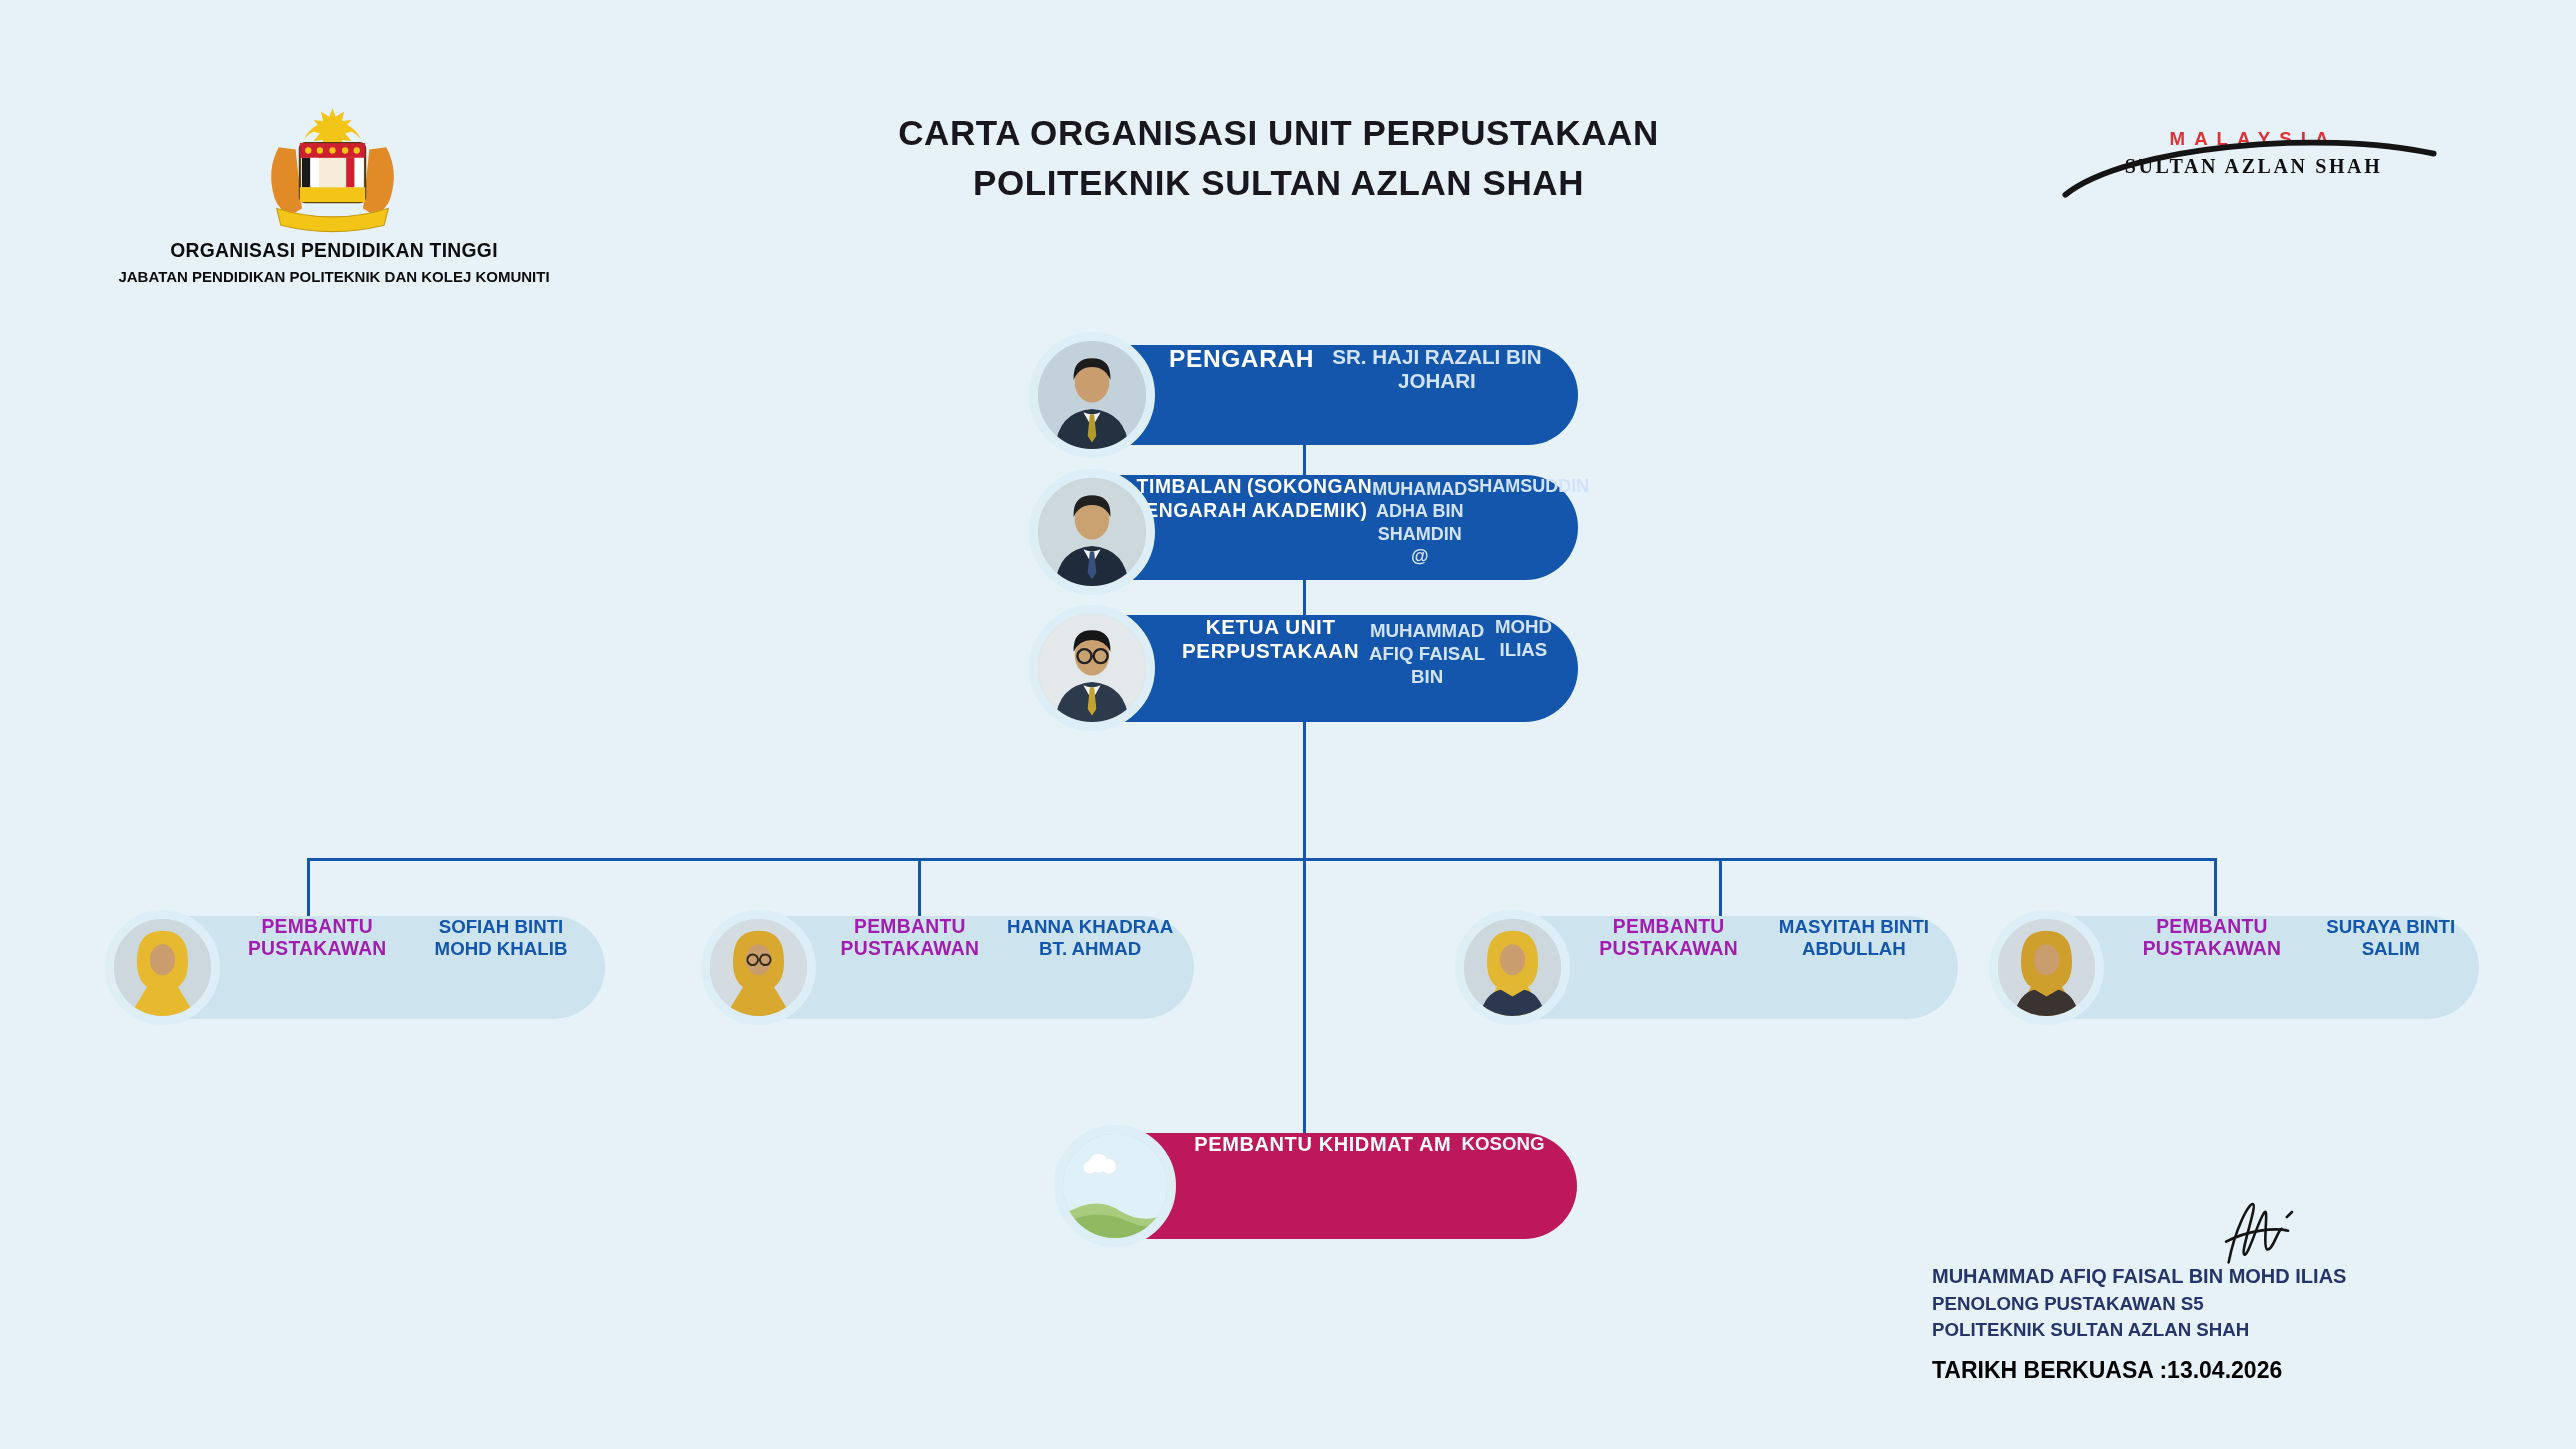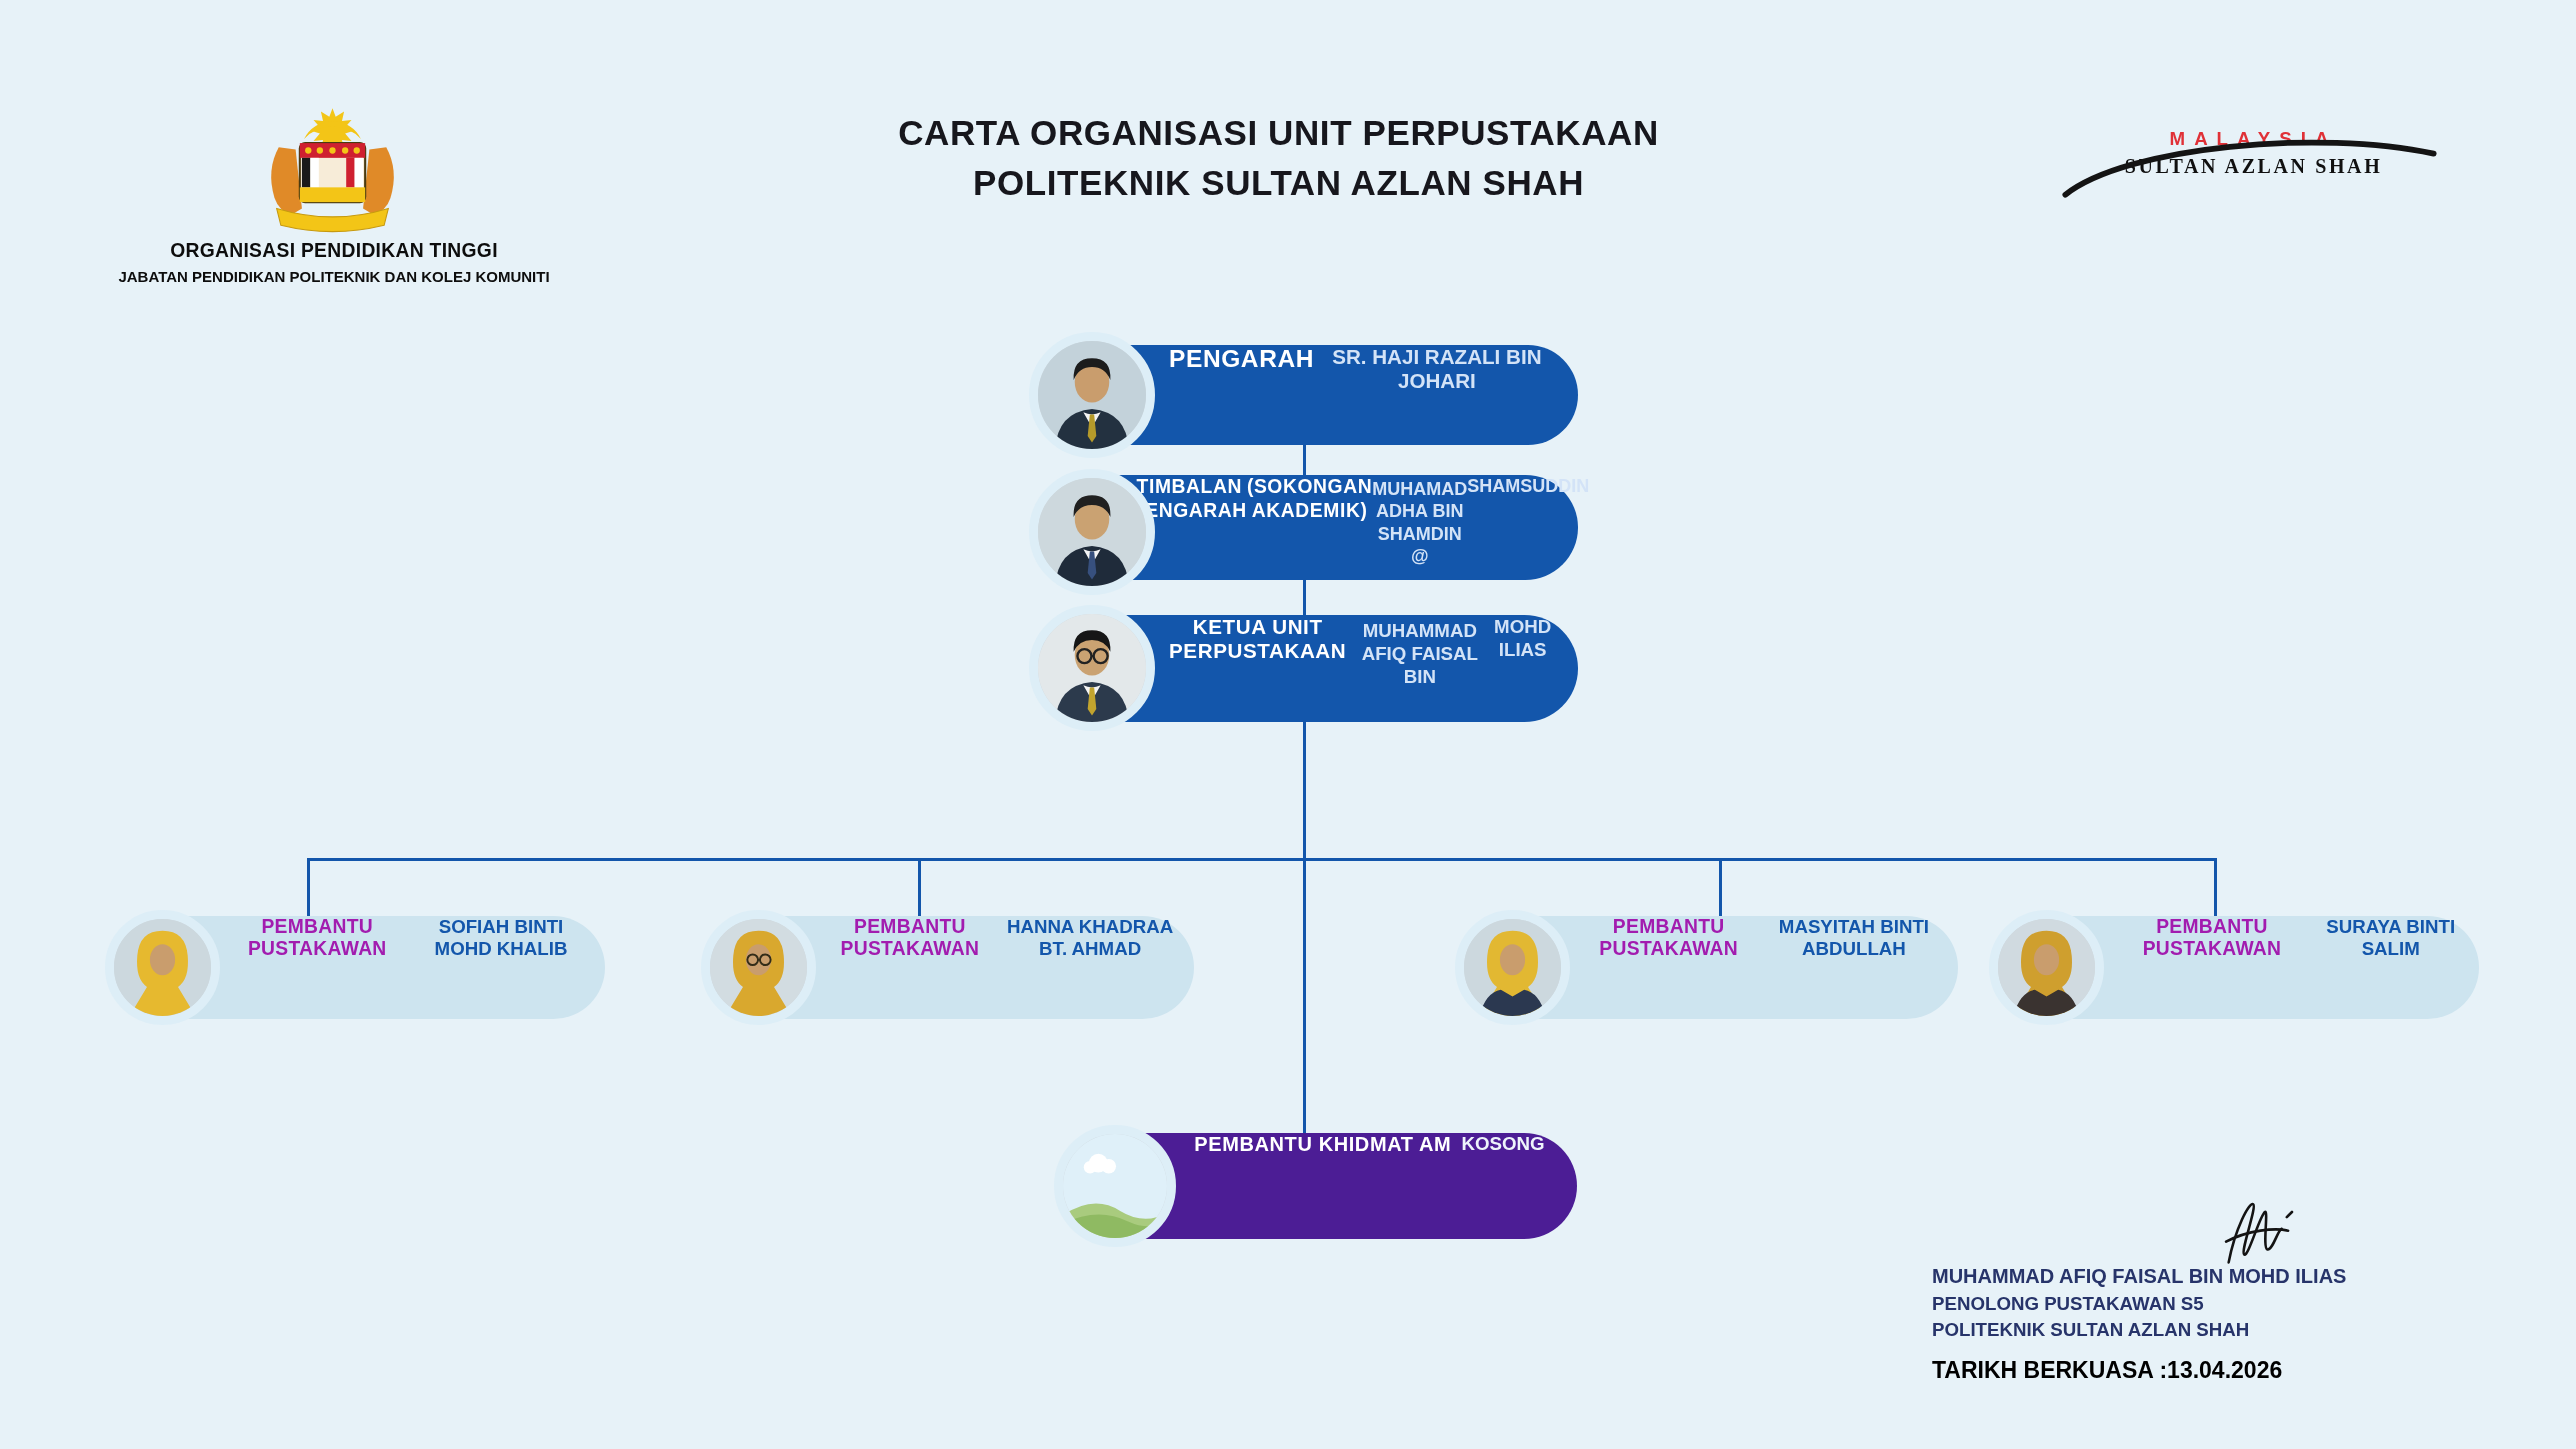--- a/index.html
+++ b/index.html
@@ -165,7 +165,7 @@
       <path d="M48,68 L52,68 L54,88 L50,94 L46,88 Z" fill="#c2a42e"></path>
     </svg>
   </div>
-  <div class="ntext" style="left:135px; gap:1px;text-align:center;">
+  <div class="ntext" style="left:148px; gap:1px;text-align:center;">
     <div class="ntitle" style="font-size:20.6px;">KETUA UNIT PERPUSTAKAAN</div>
     <div class="nname" style="font-size:18.7px; line-height:23px; margin-top:3.9px;">MUHAMMAD AFIQ FAISAL BIN</div>
     <div class="nname" style="font-size:18.7px; line-height:23px;">MOHD ILIAS</div>

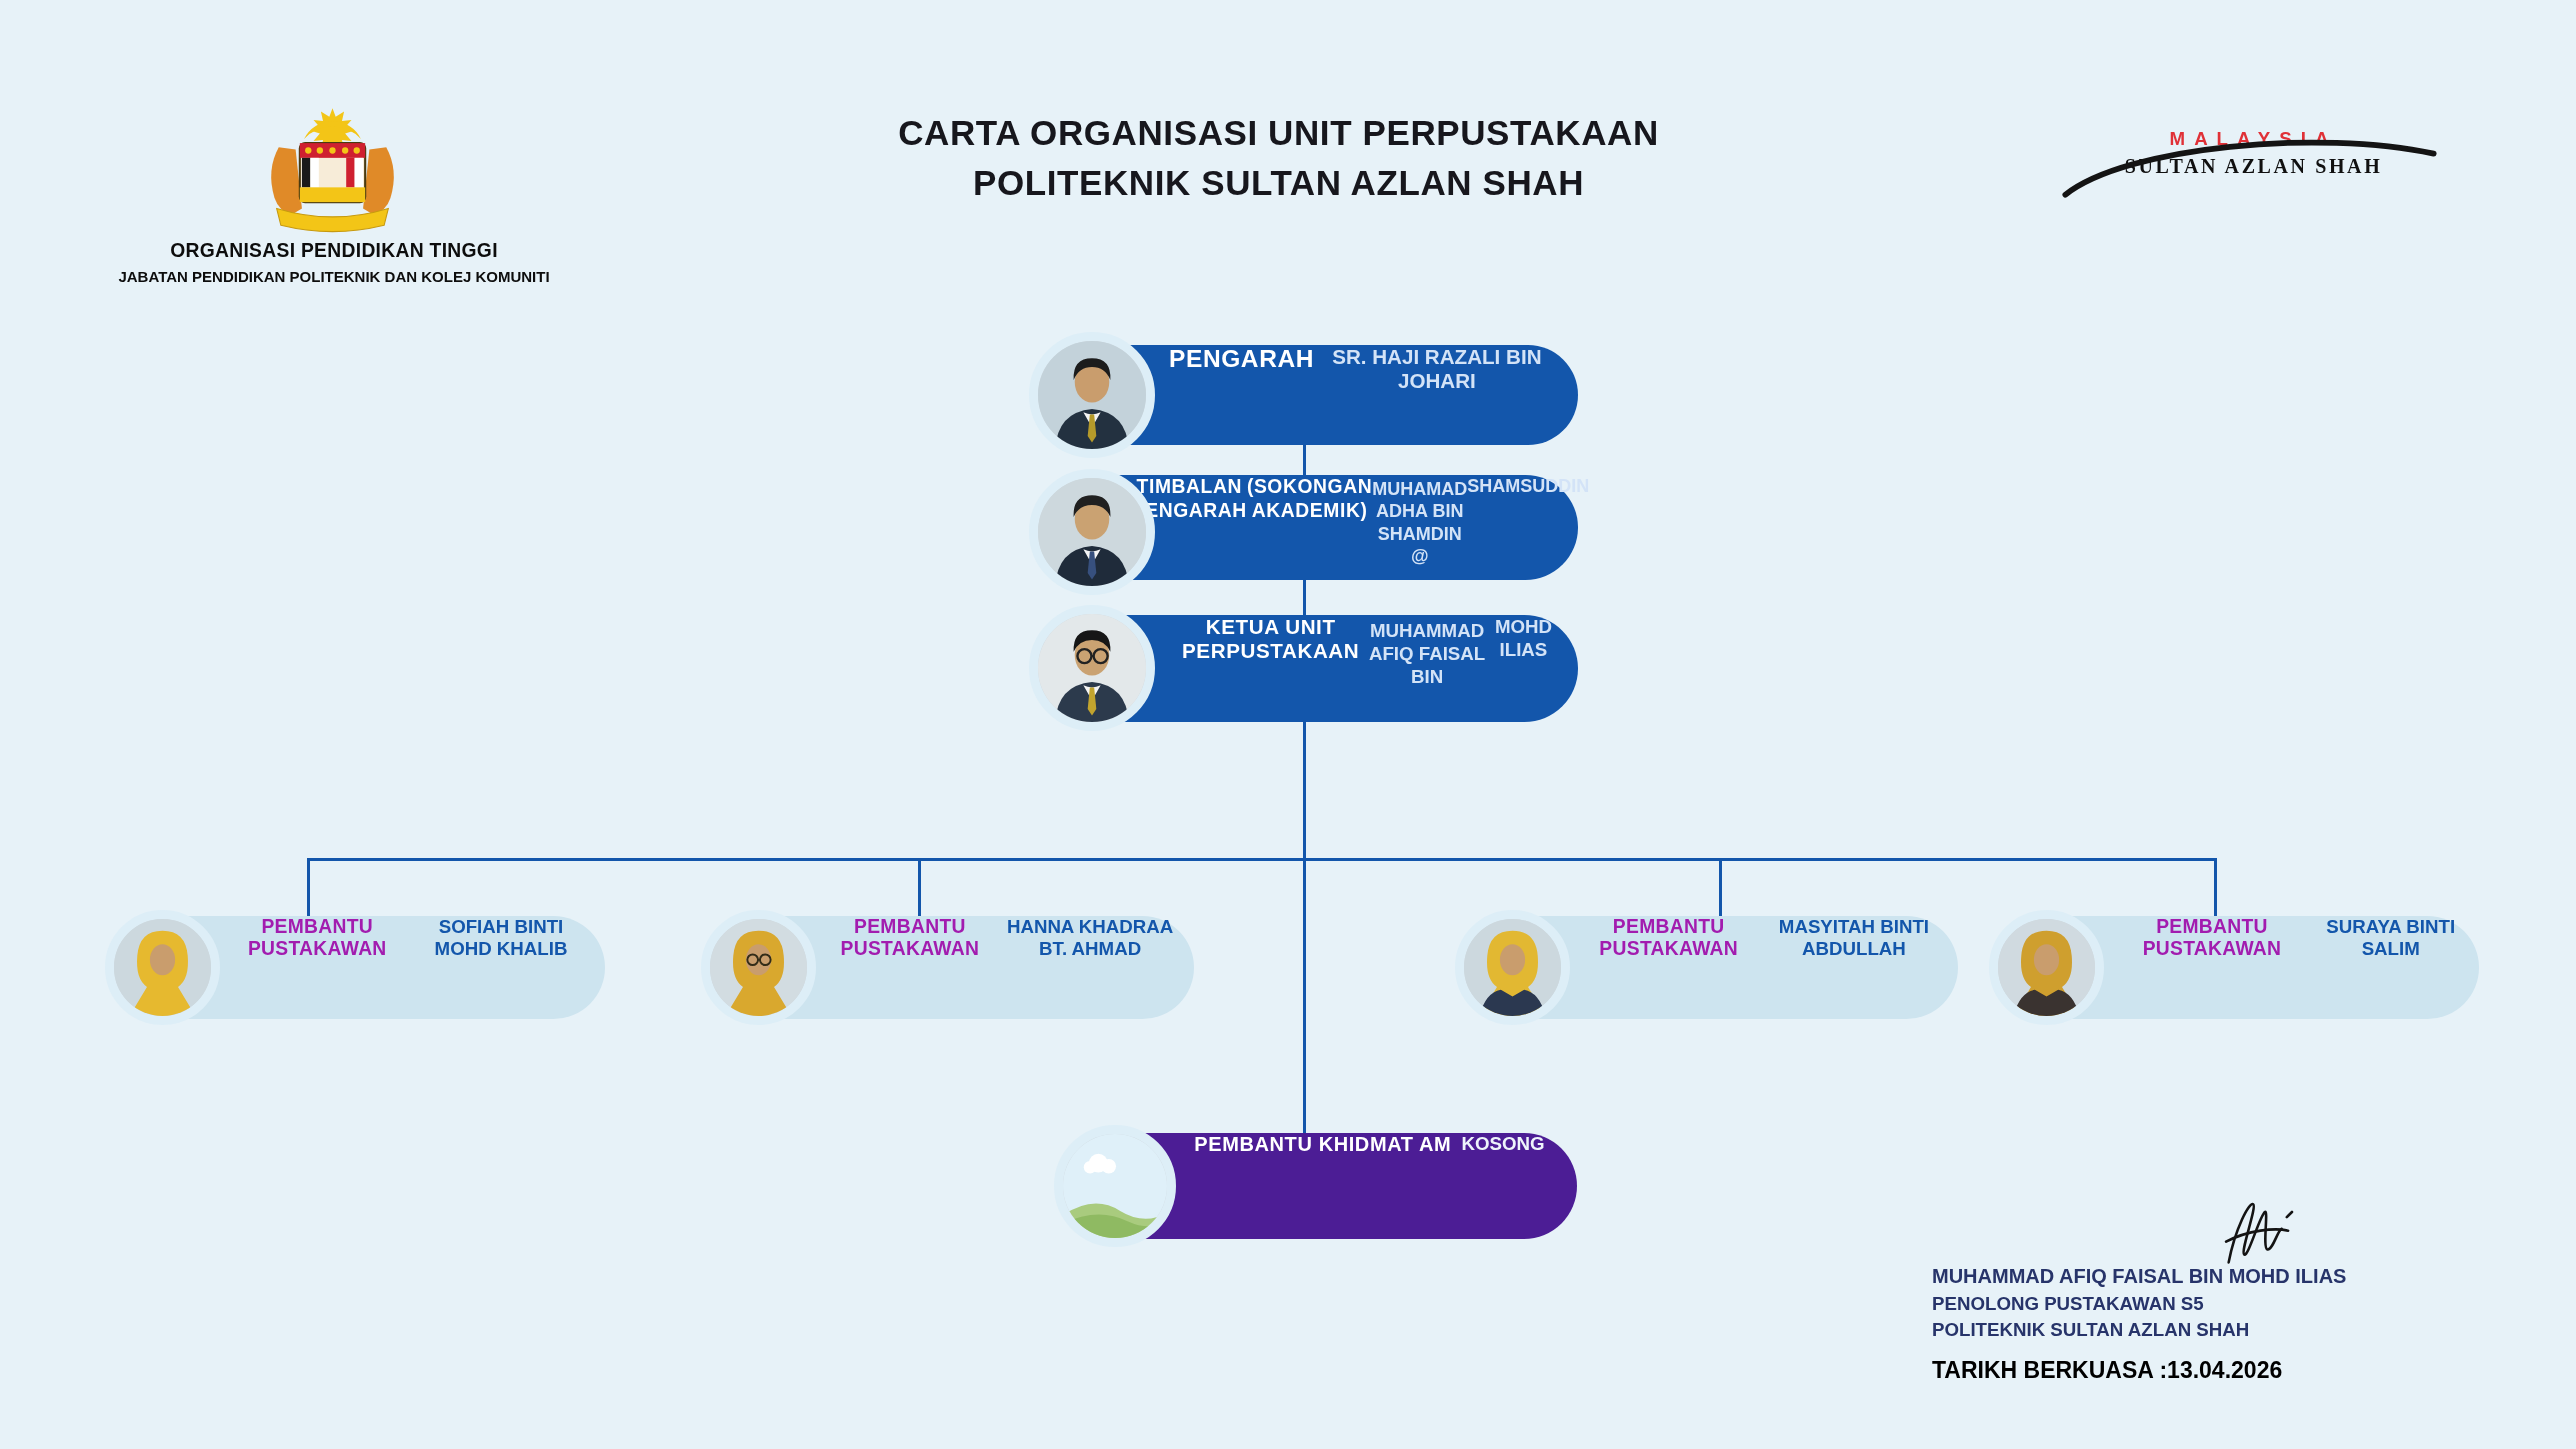--- a/index.html
+++ b/index.html
@@ -34,7 +34,7 @@
   .node { position:absolute; border-radius:643px; z-index:2; }
   .node.blue  { background:#1356ab; }
   .node.light { background:#cde4ef; }
-  .node.navy  { background:#4c1d95; }
+  .node.navy  { background:#be185d; }
   .photo {
     position:absolute; border-radius:50%; overflow:hidden;
     border:9px solid #ddeef7; background:#cfd9df; z-index:3;

